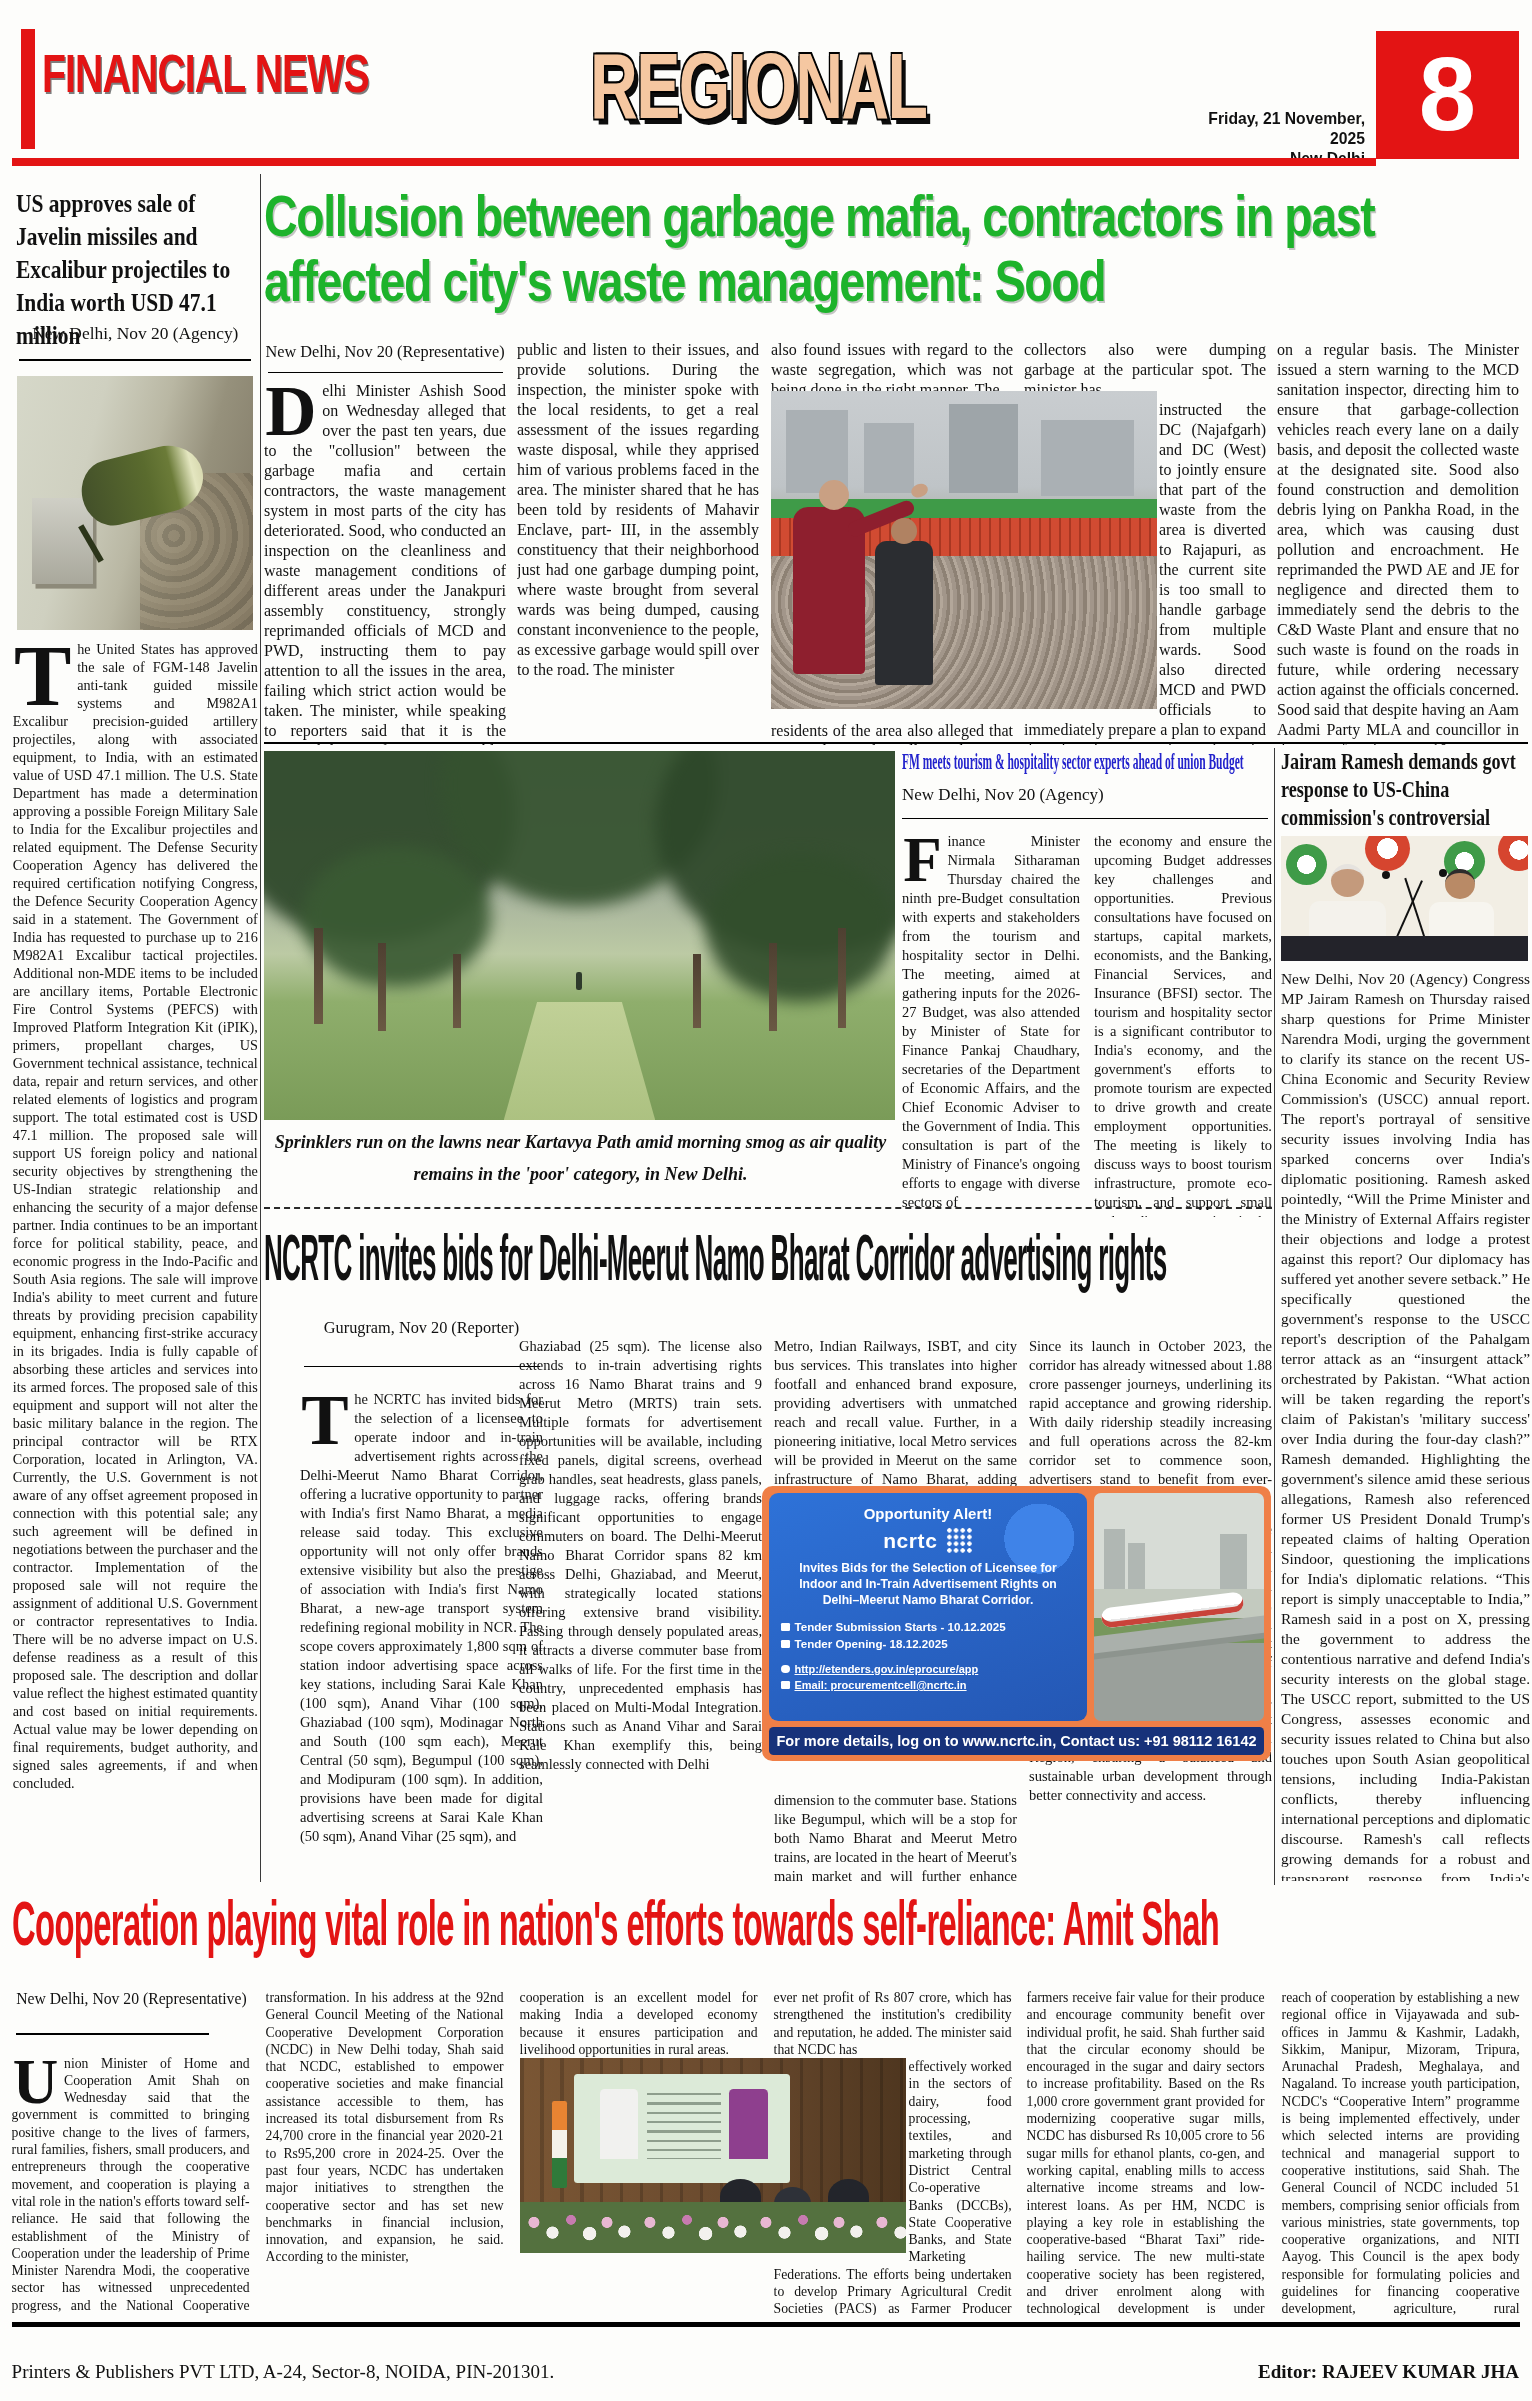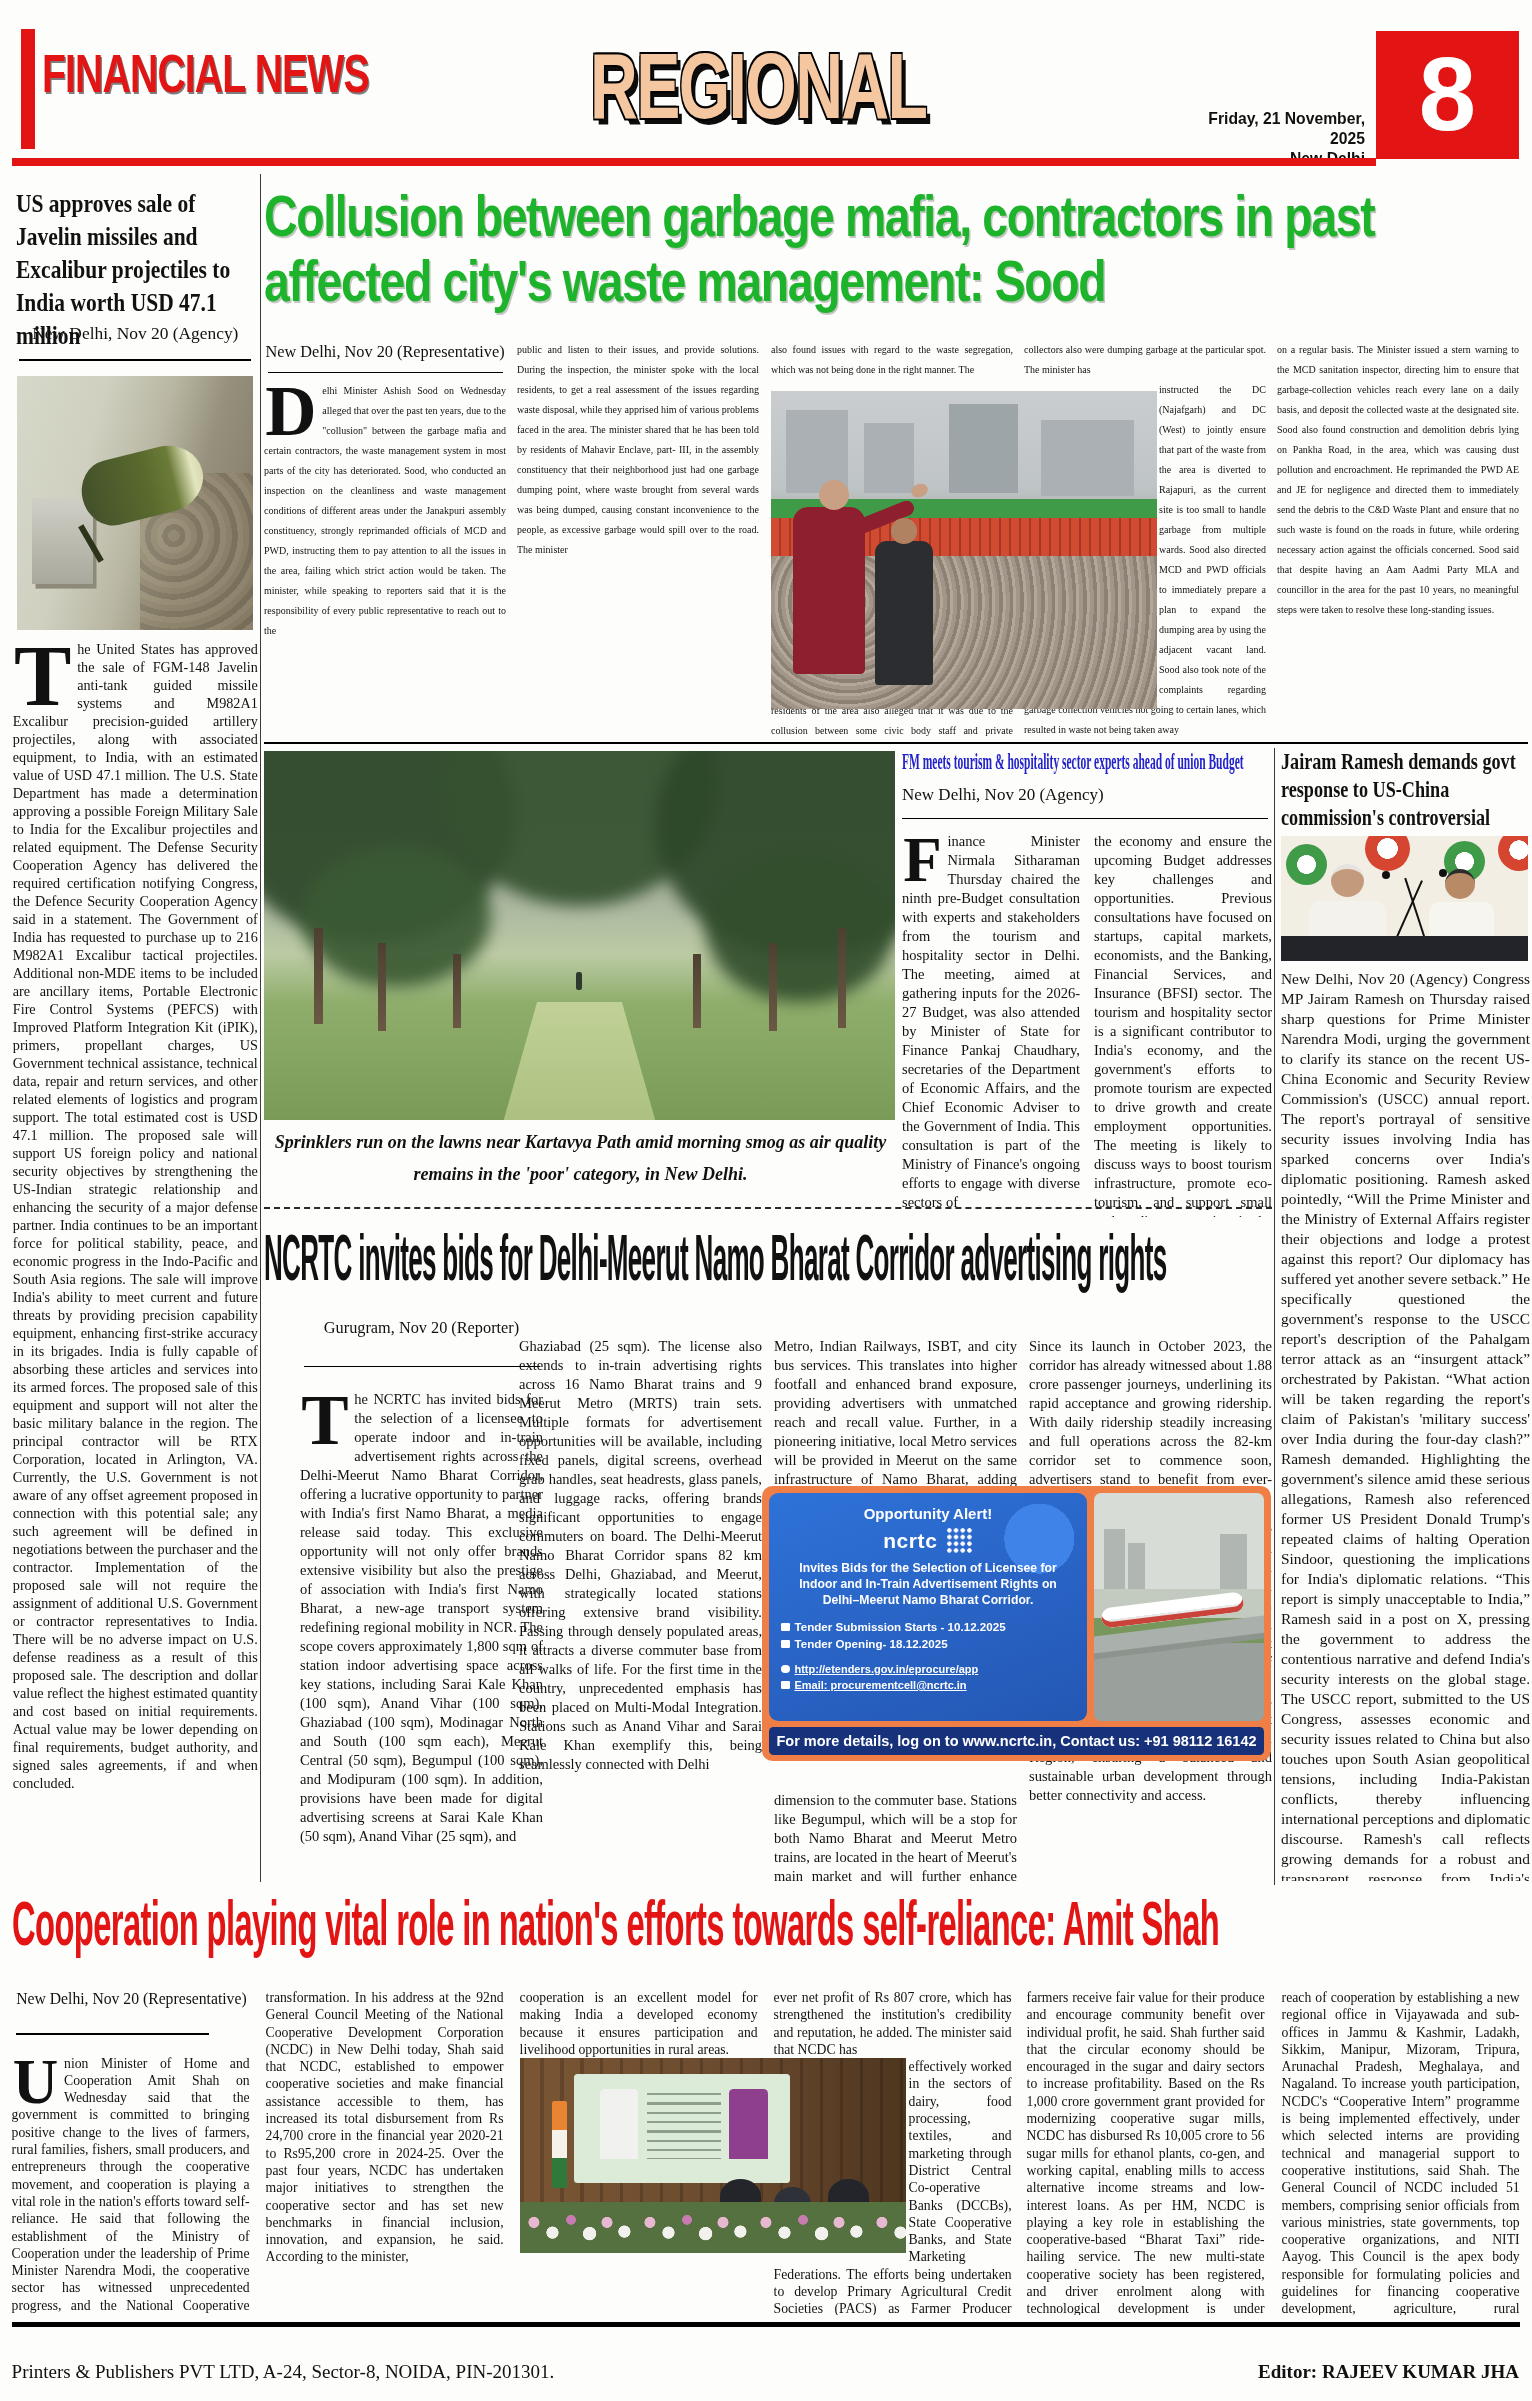--- a/index.html
+++ b/index.html
@@ -28,7 +28,7 @@
   .byline { text-align:center; font-size:16.3px; }
   .byline-rule { border-bottom:1.7px solid #000; }
 
-  .bodytext { font-size:10px; line-height:20px; }
+  .bodytext { font-size:16px; line-height:20px; }
 
   
   .missile-photo { background:

